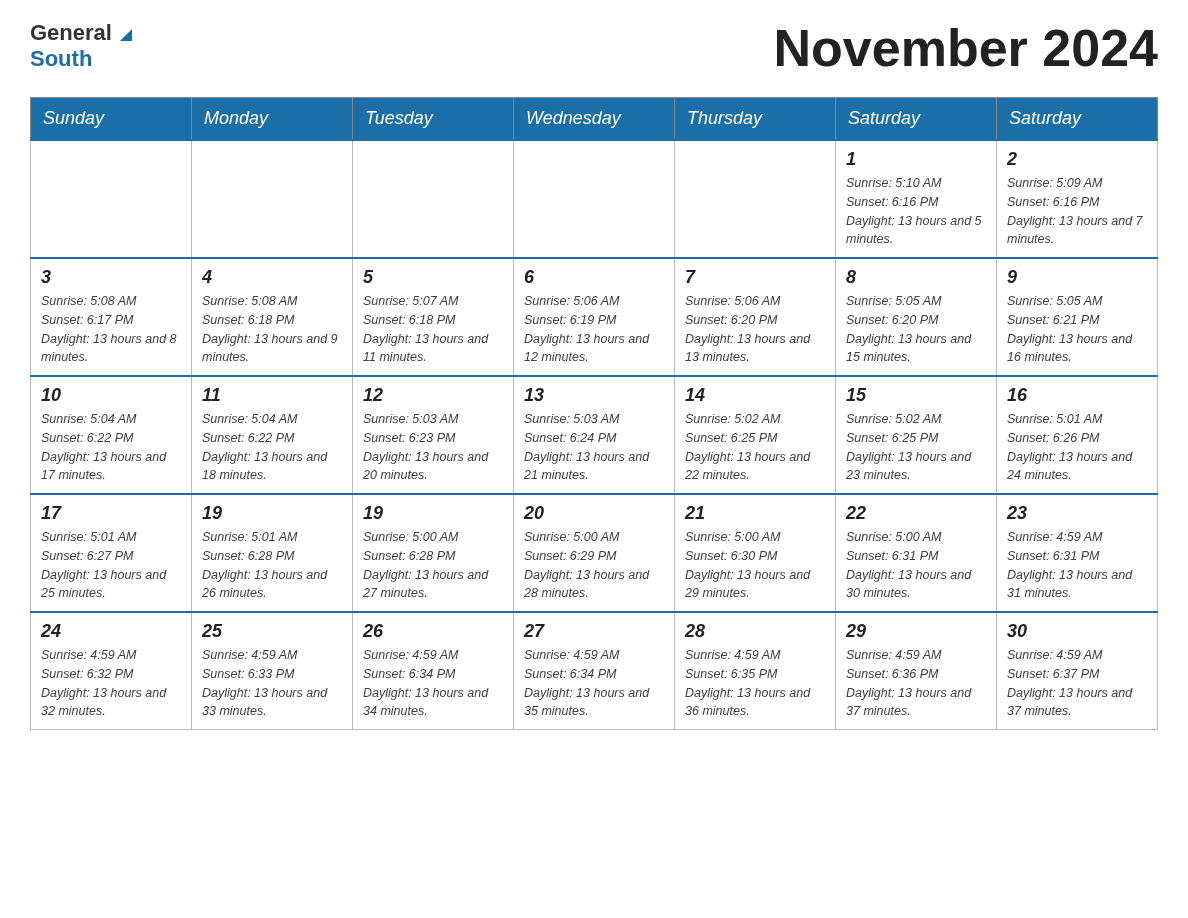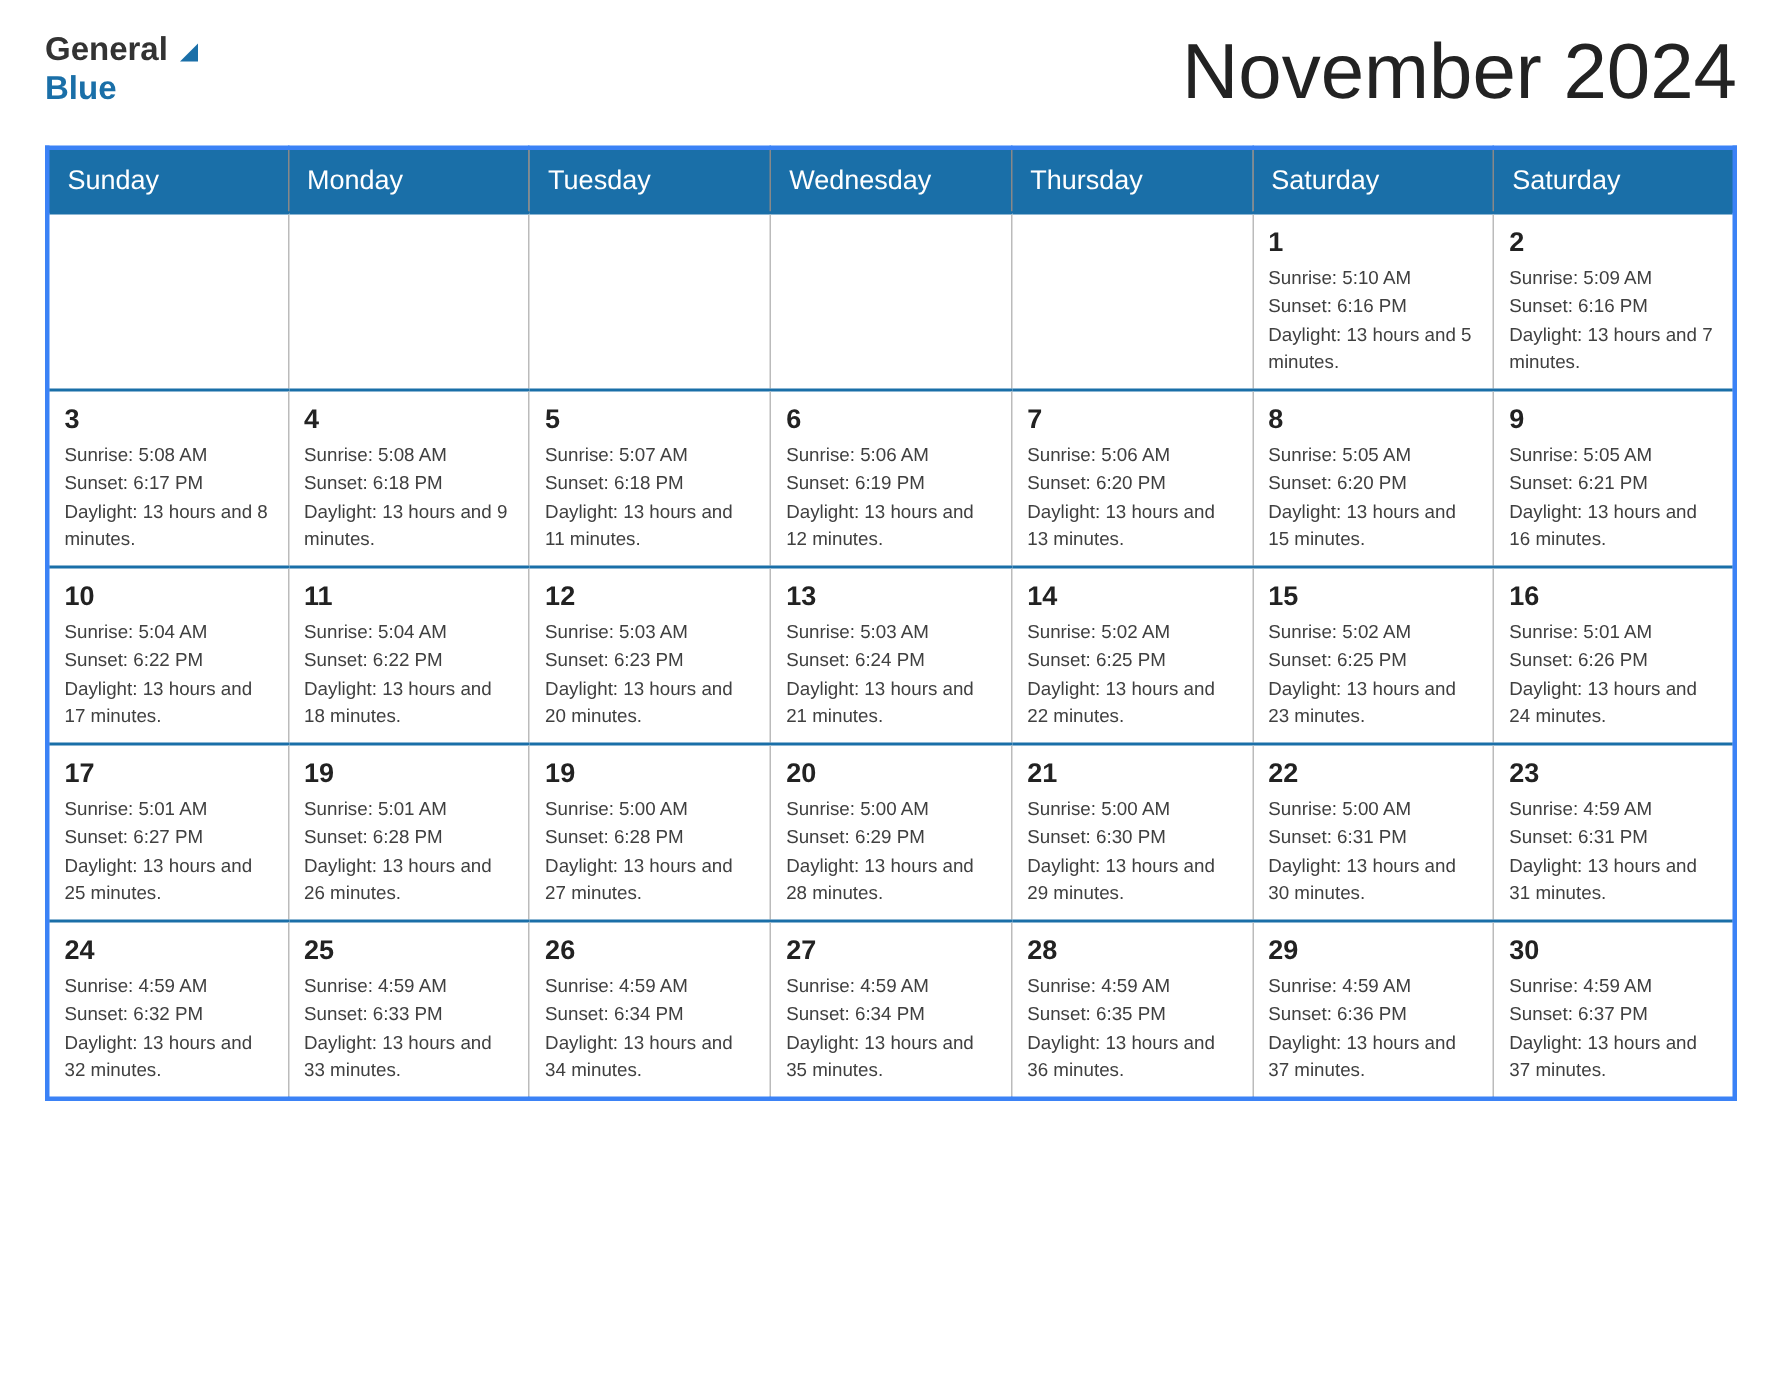--- a/index.html
+++ b/index.html
@@ -109,7 +109,7 @@
         </svg>
       </div>
       <div>
-        <span class="logo-text-blue">Blue</span>
+        <span class="logo-text-blue">South</span>
       </div>
     </div>
   </div>

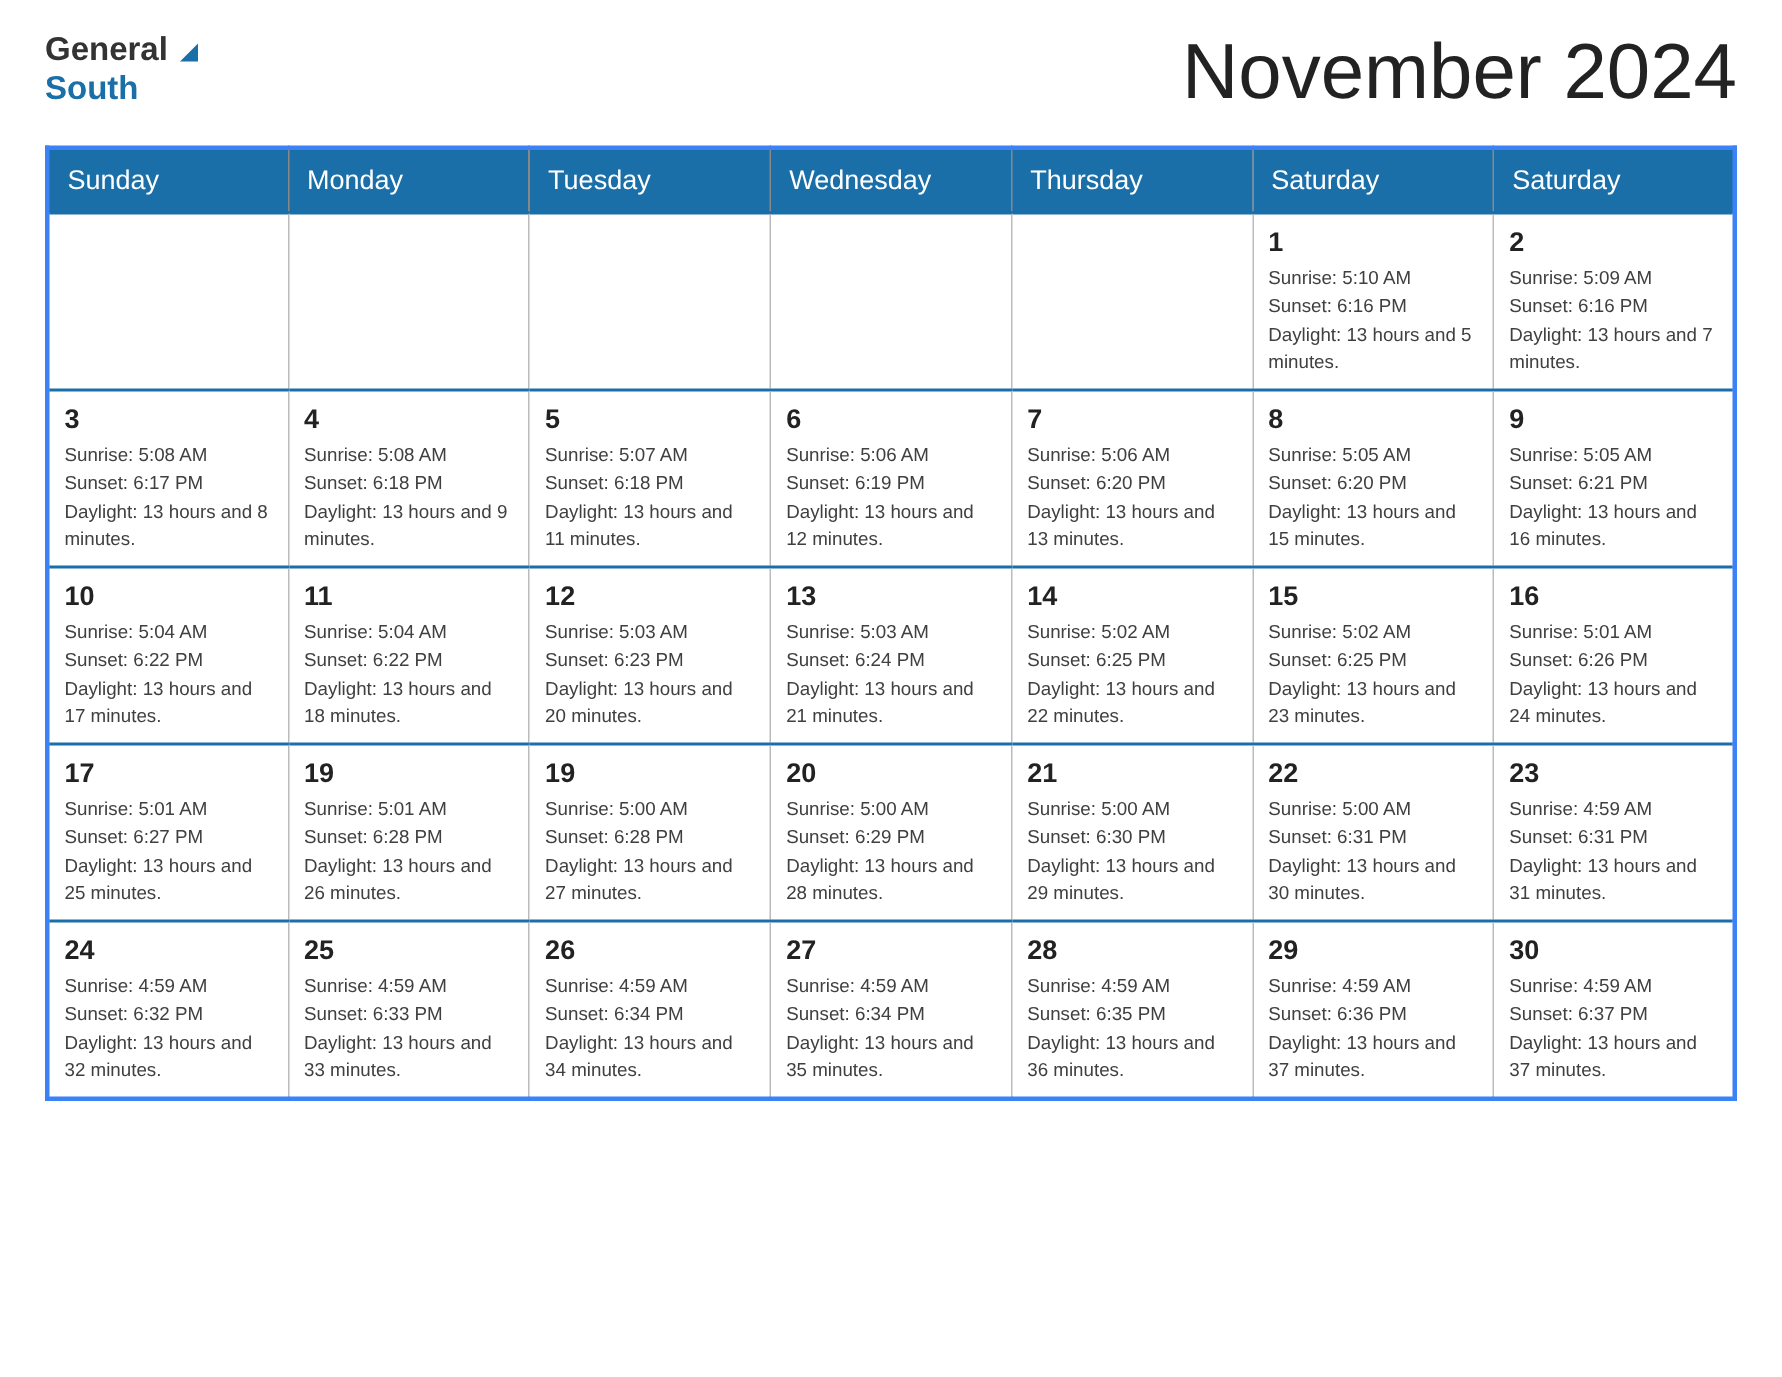--- a/index.html
+++ b/index.html
@@ -44,7 +44,7 @@
     }
     .month-title {
       font-size: 52px;
-      font-weight: normal;
+      font-weight: bold;
       color: #222;
       line-height: 1.1;
     }

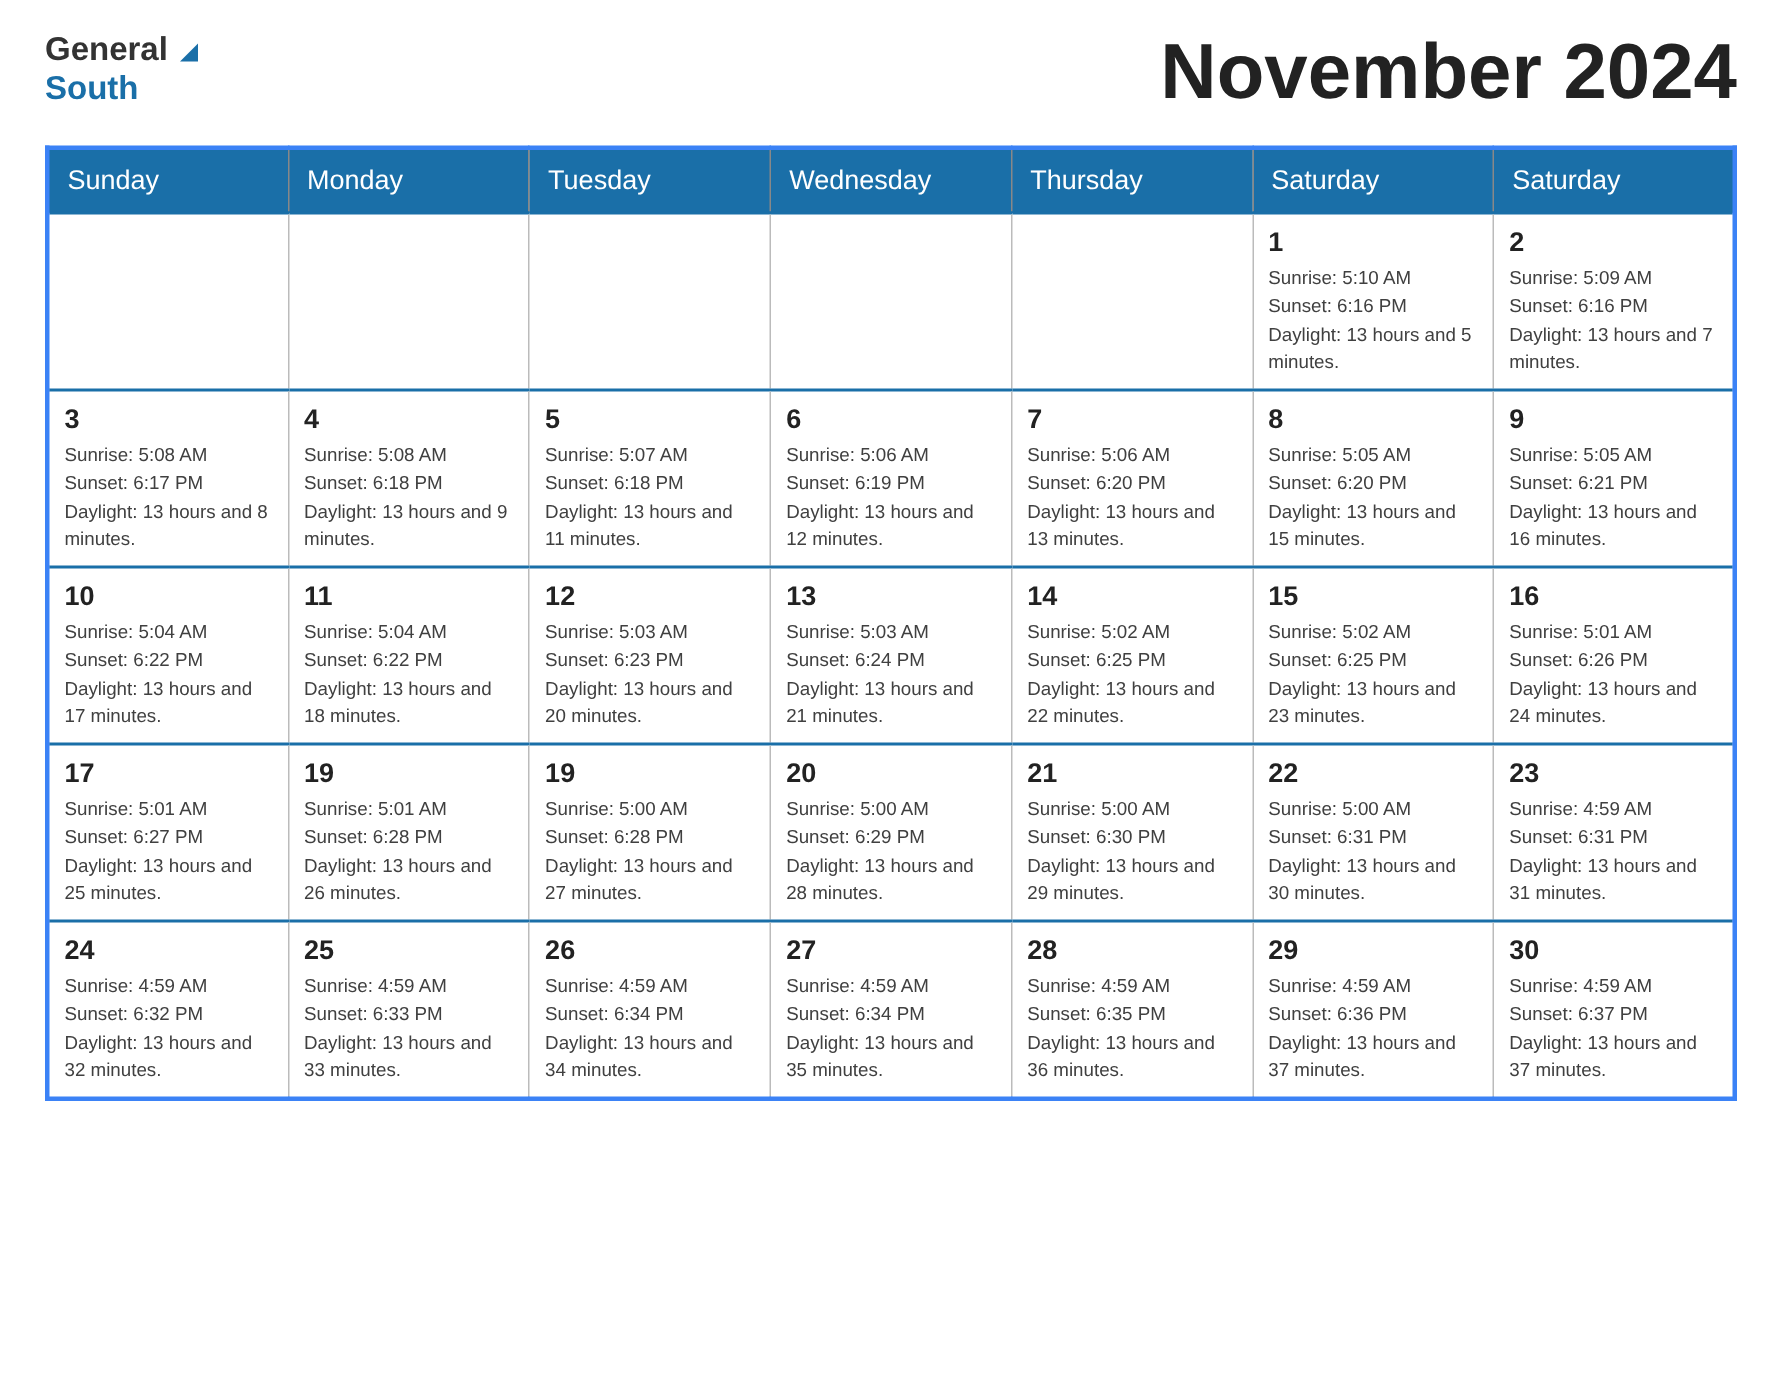--- a/index.html
+++ b/index.html
@@ -56,7 +56,8 @@
     .calendar {
       width: 100%;
       border-collapse: collapse;
-      border: 3px solid #3b82f6;
+      border: 1px solid #3b82f6;
+      font-style: italic;
     }
     .calendar th {
       background: #1a6fa8;

